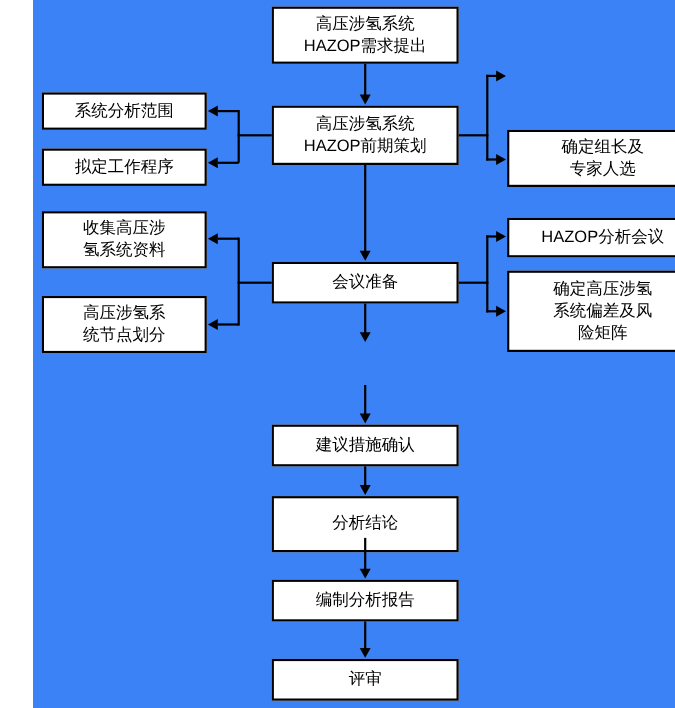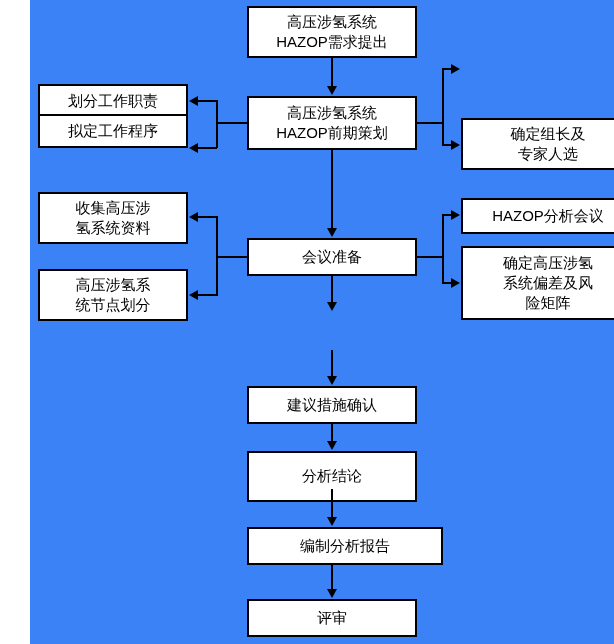--- a/index.html
+++ b/index.html
@@ -72,7 +72,7 @@
   <div class="node" style="left:217px; top:96px; width:170px; height:54px;">高压涉氢系统
 HAZOP前期策划</div>
 
-  <div class="node" style="left:8px; top:84px; width:150px; height:34px;">划分工作职责</div>
+  <div class="node" style="left:8px; top:84px; width:150px; height:34px;">系统分析范围</div>
 
   <div class="node" style="left:8px; top:114px; width:150px; height:34px;">拟定工作程序</div>
 

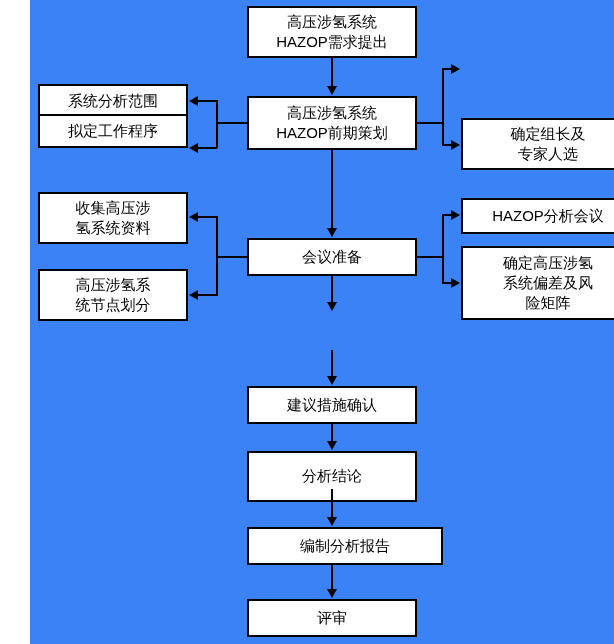--- a/index.html
+++ b/index.html
@@ -74,7 +74,7 @@
 
   <div class="node" style="left:8px; top:84px; width:150px; height:34px;">系统分析范围</div>
 
-  <div class="node" style="left:8px; top:114px; width:150px; height:34px;">拟定工作程序</div>
+  <div class="node" style="left:8px; top:135px; width:150px; height:34px;">拟定工作程序</div>
 
 
   <div class="node" style="left:431px; top:118px; width:174px; height:52px;">确定组长及

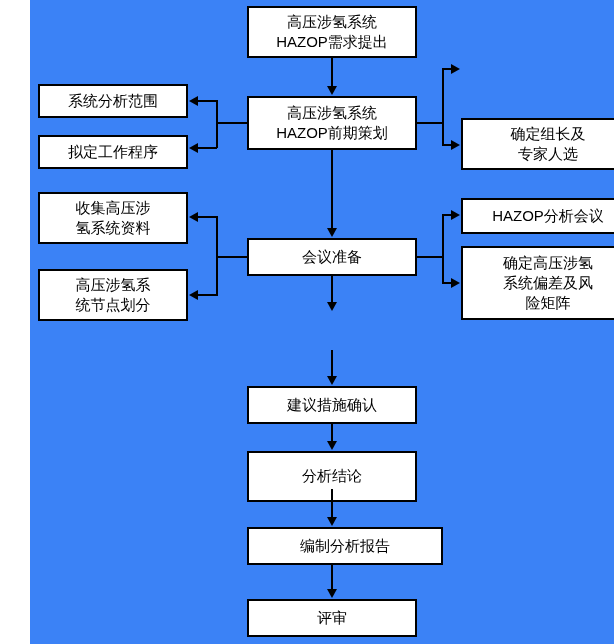--- a/index.html
+++ b/index.html
@@ -99,7 +99,7 @@
 
   <div class="node" style="left:217px; top:451px; width:170px; height:51px;">分析结论</div>
 
-  <div class="node" style="left:217px; top:527px; width:196px; height:38px;">编制分析报告</div>
+  <div class="node" style="left:217px; top:527px; width:170px; height:38px;">编制分析报告</div>
 
   <div class="node" style="left:217px; top:599px; width:170px; height:38px;">评审</div>
 

